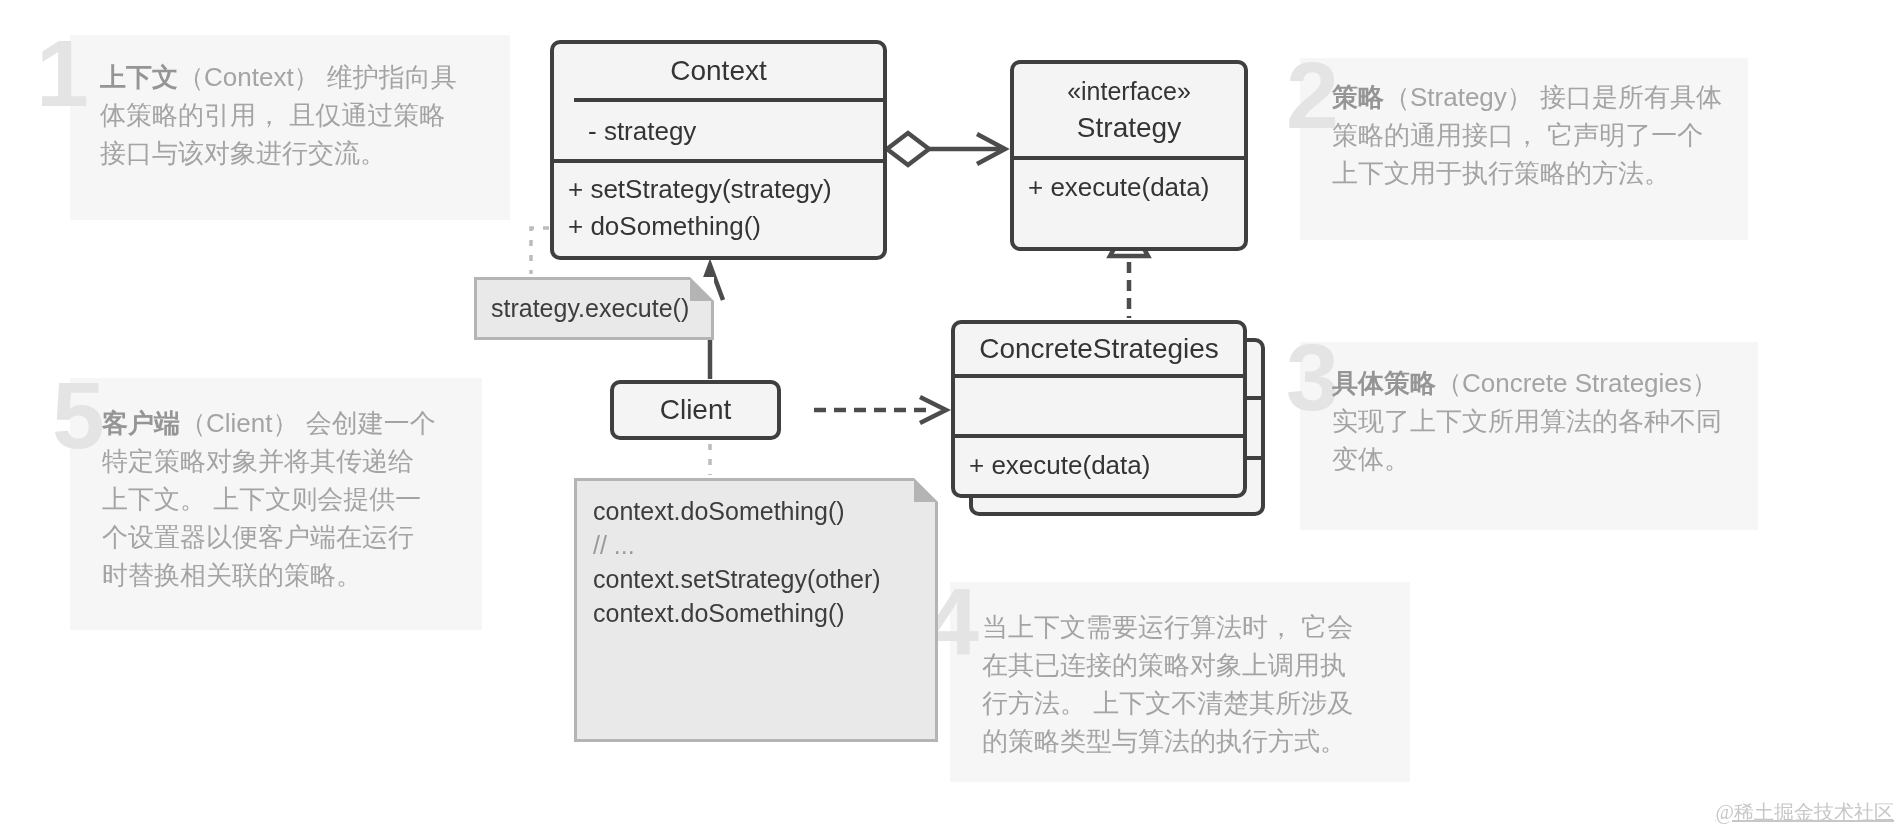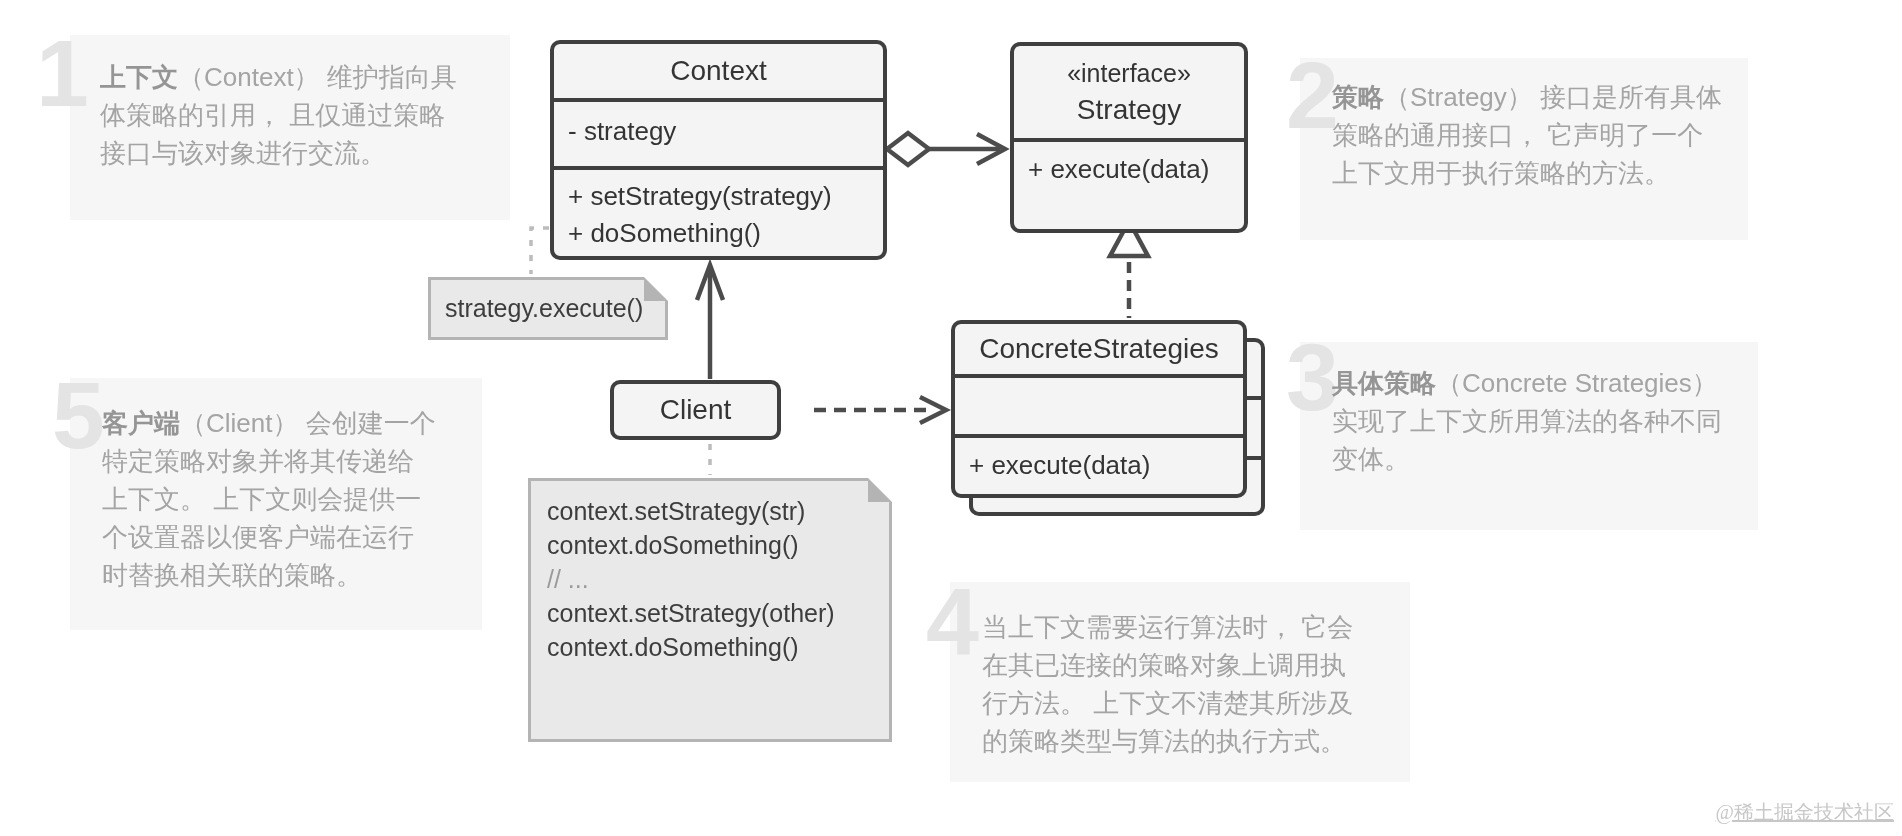--- a/index.html
+++ b/index.html
@@ -24,7 +24,7 @@
   #context-box .attr { height:68px; line-height:58px; }
   #context-box .methods { height:108px; padding-top:8px; line-height:37px; }
 
-  #strategy-box { left:1010px; top:42px; width:238px; height:191px; z-index:3; }
+  #strategy-box { left:1010px; top:60px; width:238px; height:191px; z-index:3; }
   #strategy-box .stereo { font-size:25px; text-align:center; padding-top:10px; line-height:34px; }
   #strategy-box .row-title { line-height:40px; height:48px; }
   #strategy-box .method { height:56px; line-height:54px; }

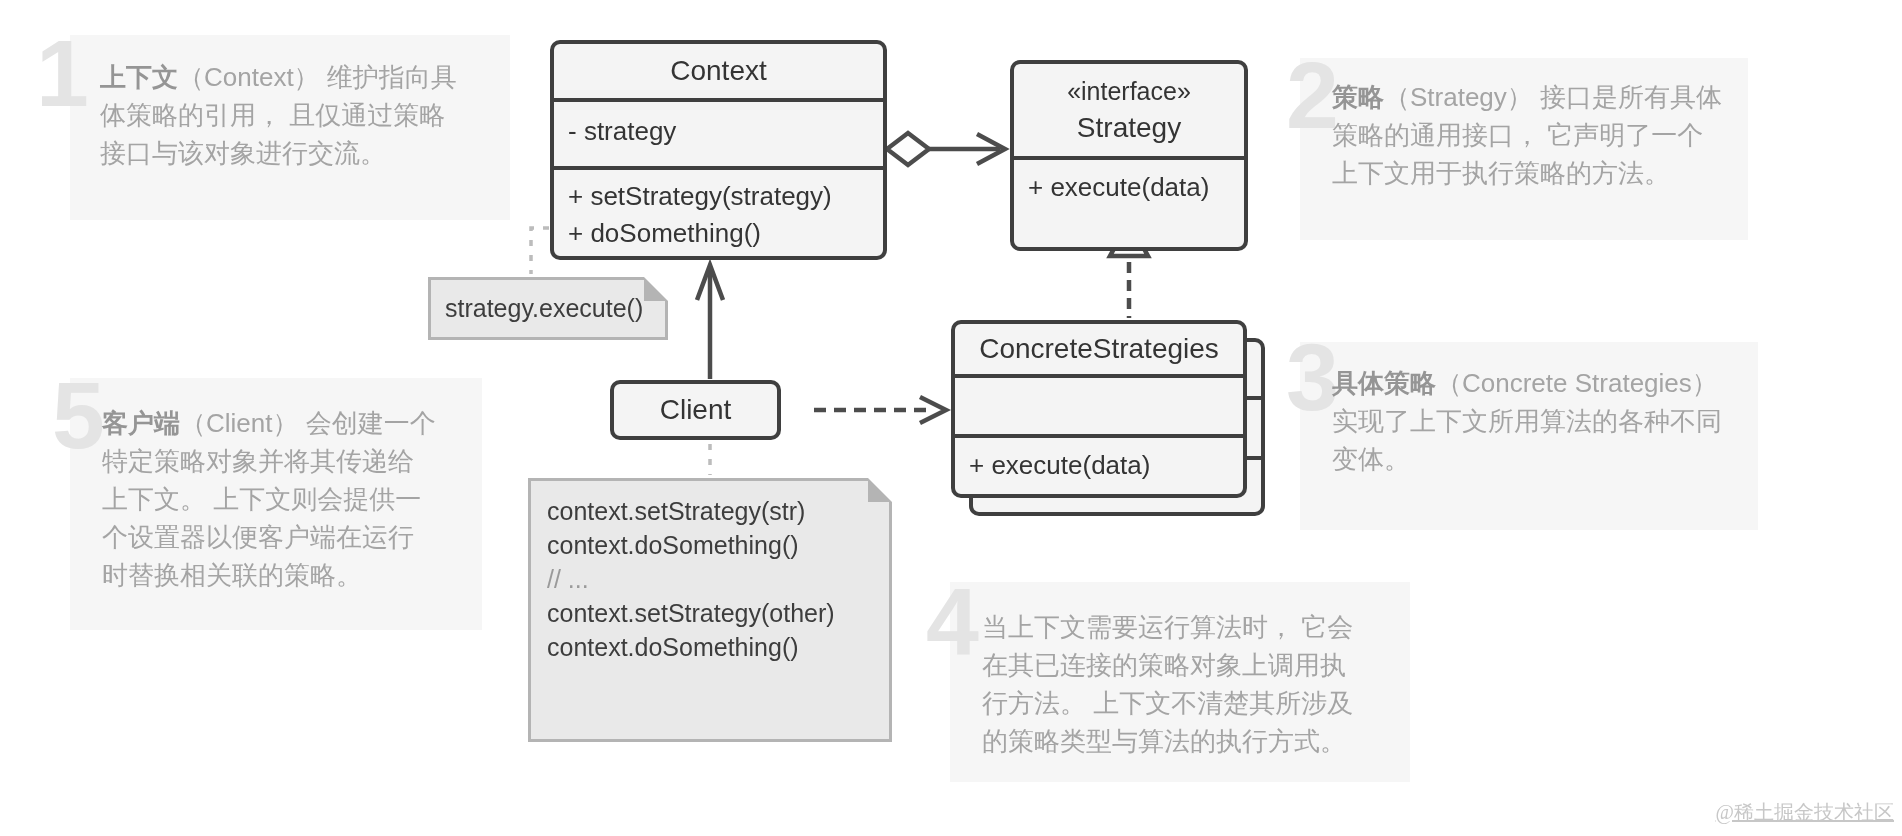--- a/index.html
+++ b/index.html
@@ -21,7 +21,7 @@
 
   #context-box { left:550px; top:40px; width:337px; height:220px; z-index:3; }
   #context-box .row-title { line-height:54px; height:54px; }
-  #context-box .attr { height:68px; line-height:58px; }
+  #context-box .attr { height:61px; line-height:58px;margin-left:20px; }
   #context-box .methods { height:108px; padding-top:8px; line-height:37px; }
 
   #strategy-box { left:1010px; top:60px; width:238px; height:191px; z-index:3; }

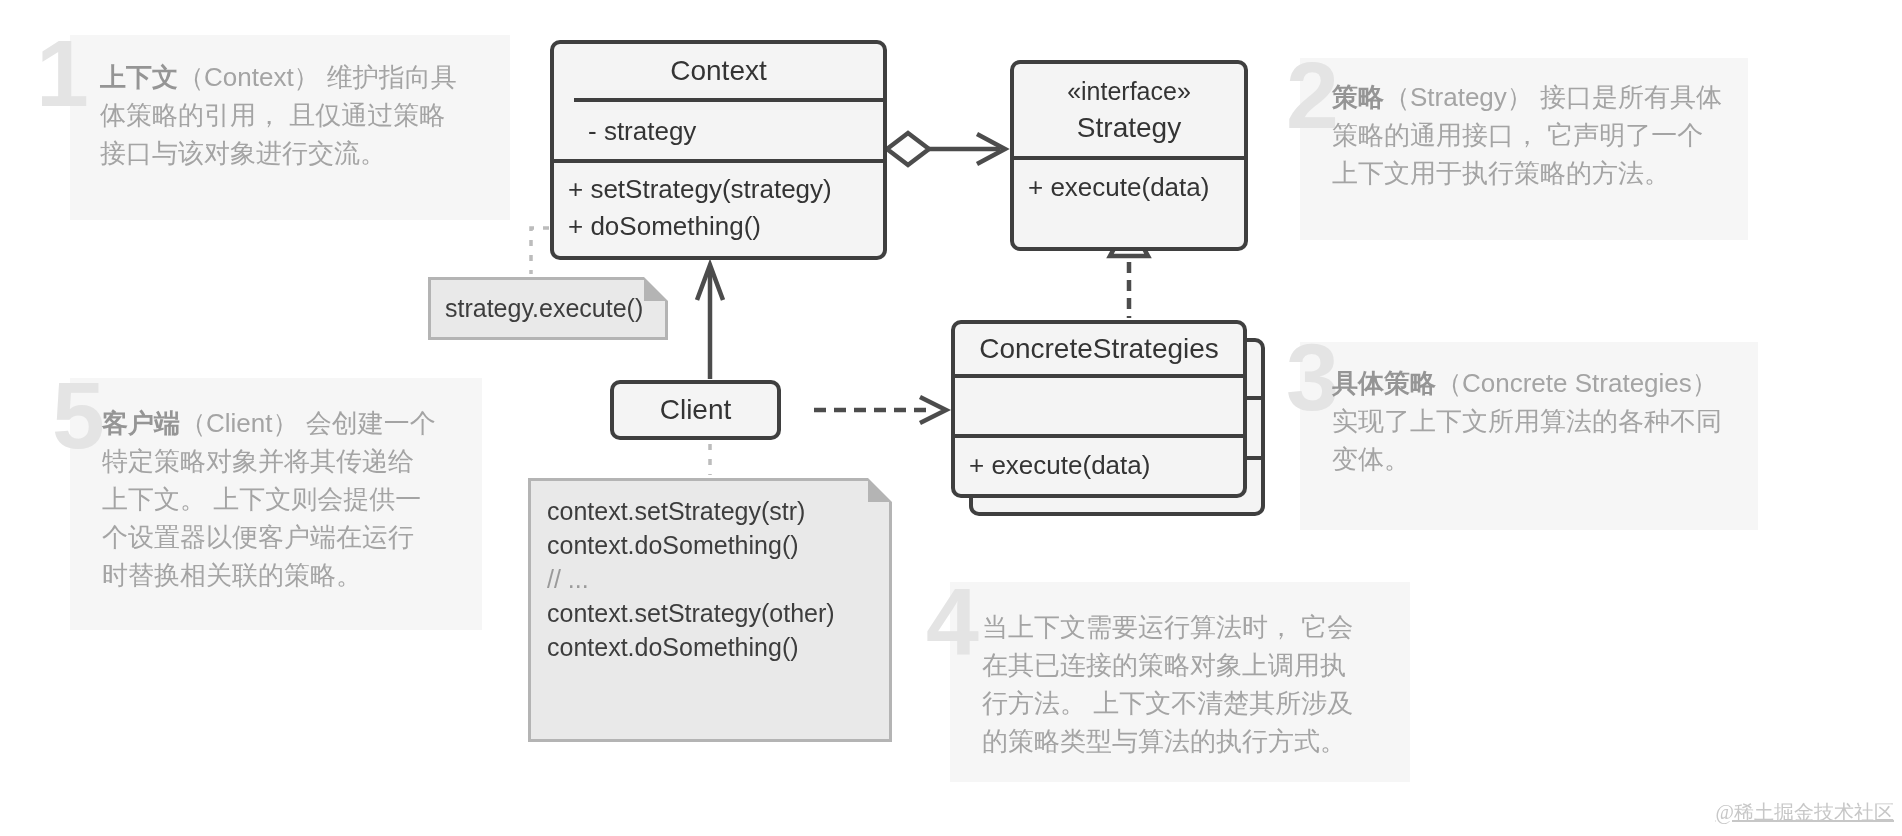--- a/index.html
+++ b/index.html
@@ -42,7 +42,7 @@
   #concrete-box .method { height:56px; line-height:54px; }
 
   
-  .note { position:absolute; background:#e9e9e9; border:3px solid #b4b4b4; color:#3d3d3d; z-index:3; }
+  .note { position:absolute; background:#e9e9e9; border:3px solid #b4b4b4; color:#3d3d3d; z-index:3;margin-left:46px; }
   .note::before { content:""; position:absolute; top:-3px; right:-3px; width:0; height:0;
                   border-style:solid; border-width:0 24px 24px 0;
                   border-color:#ffffff #ffffff #b4b4b4 #b4b4b4; }

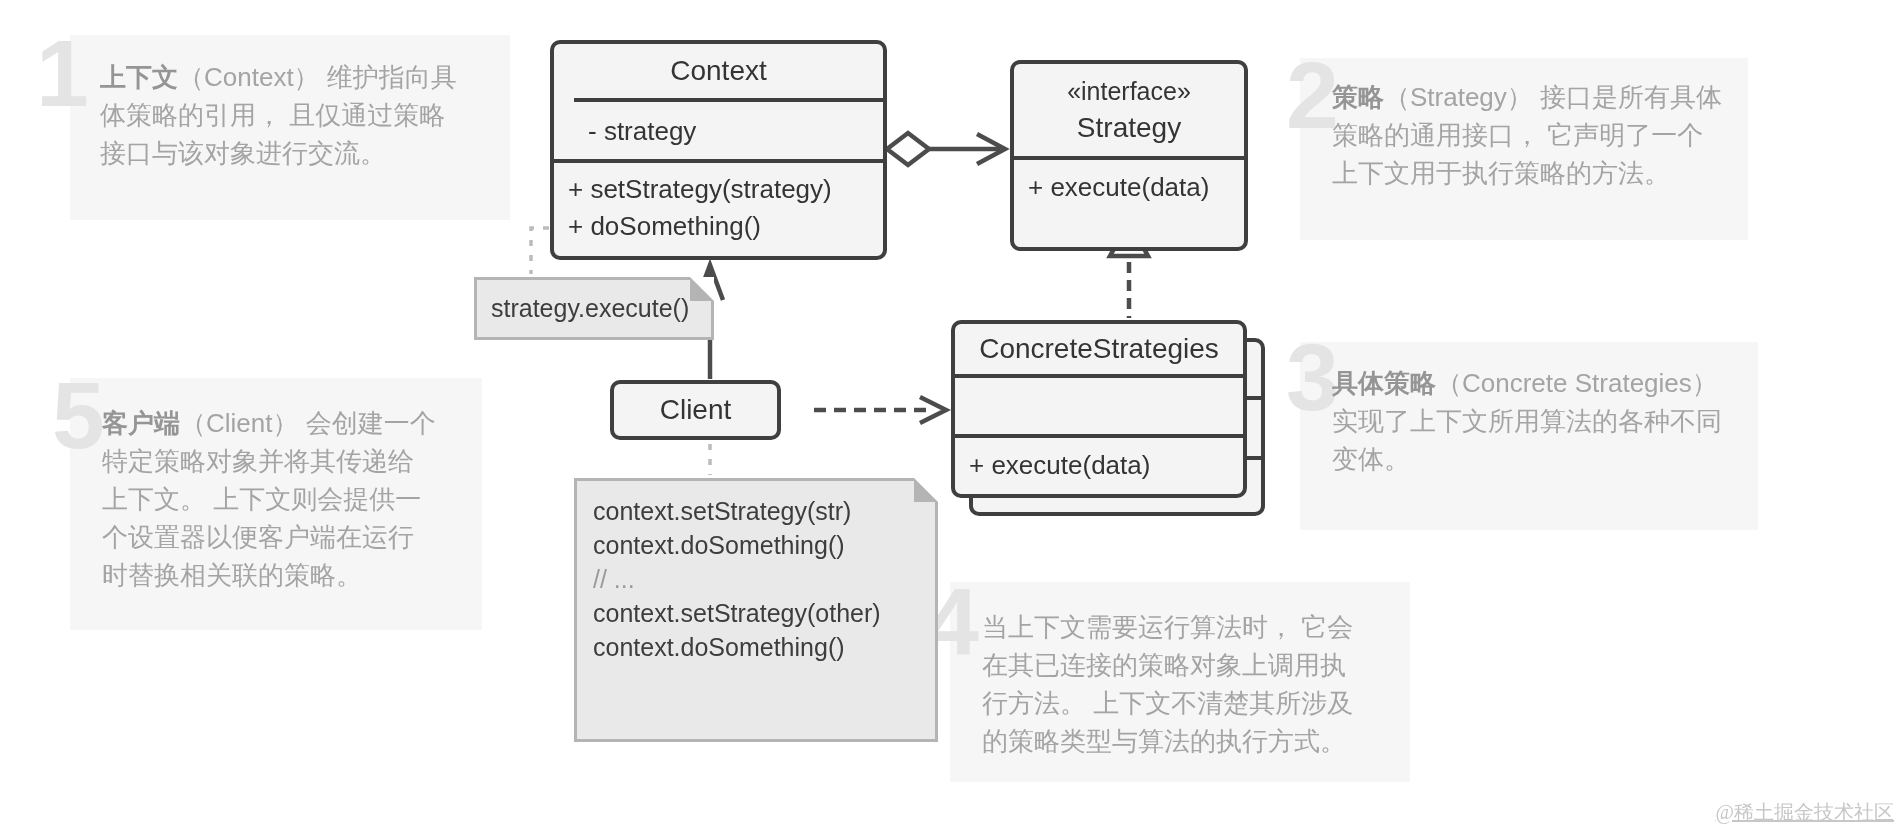--- a/index.html
+++ b/index.html
@@ -160,7 +160,6 @@
   </div>
 
   <div class="note" id="note-code">
-    <div>context.setStrategy(str)</div>
     <div>context.doSomething()</div>
     <div class="dim">// ...</div>
     <div>context.setStrategy(other)</div>

